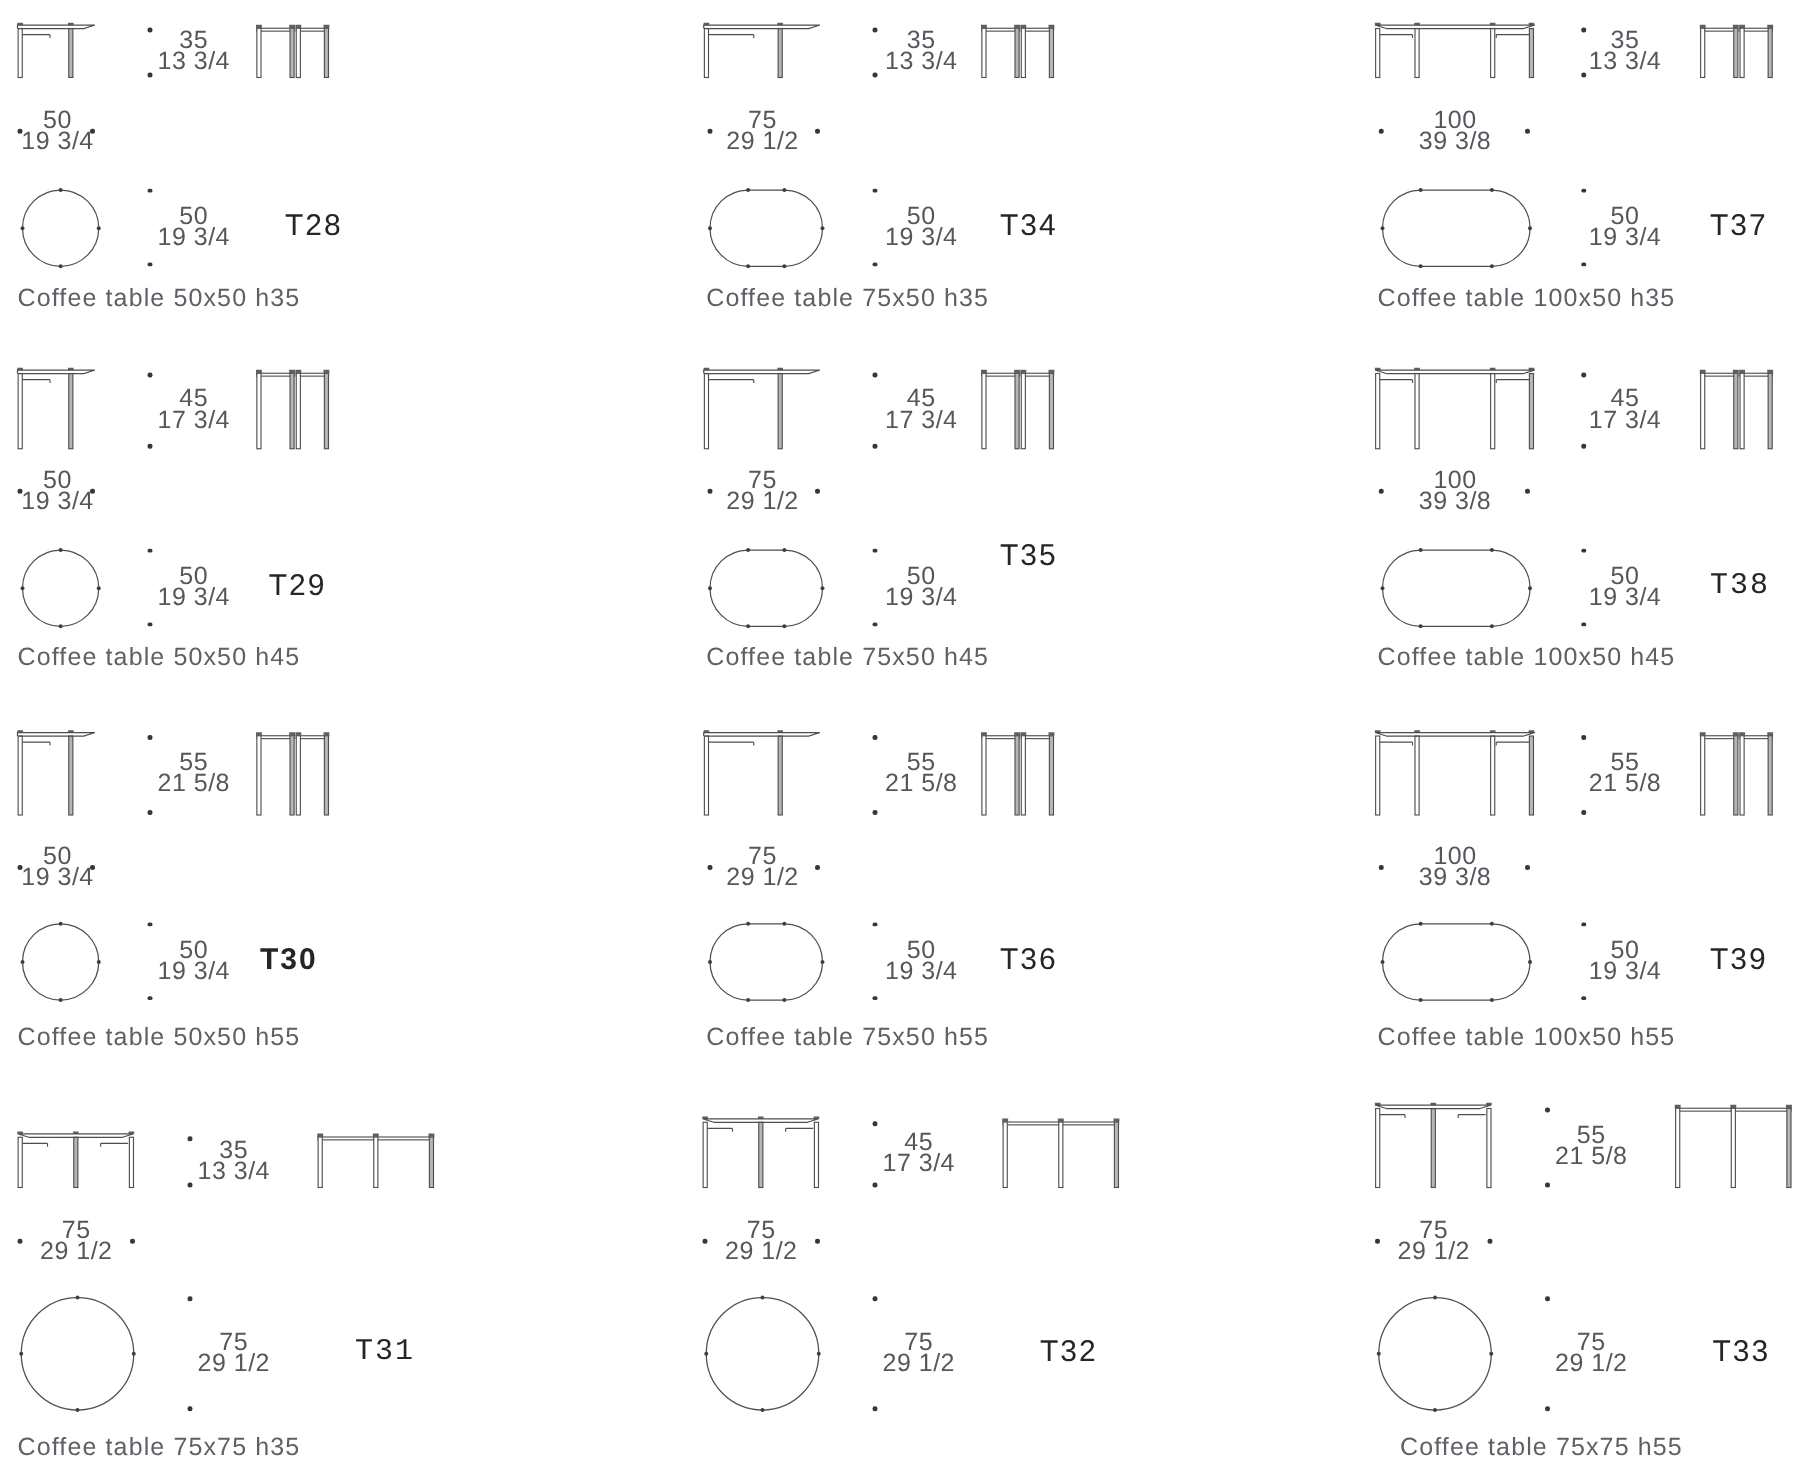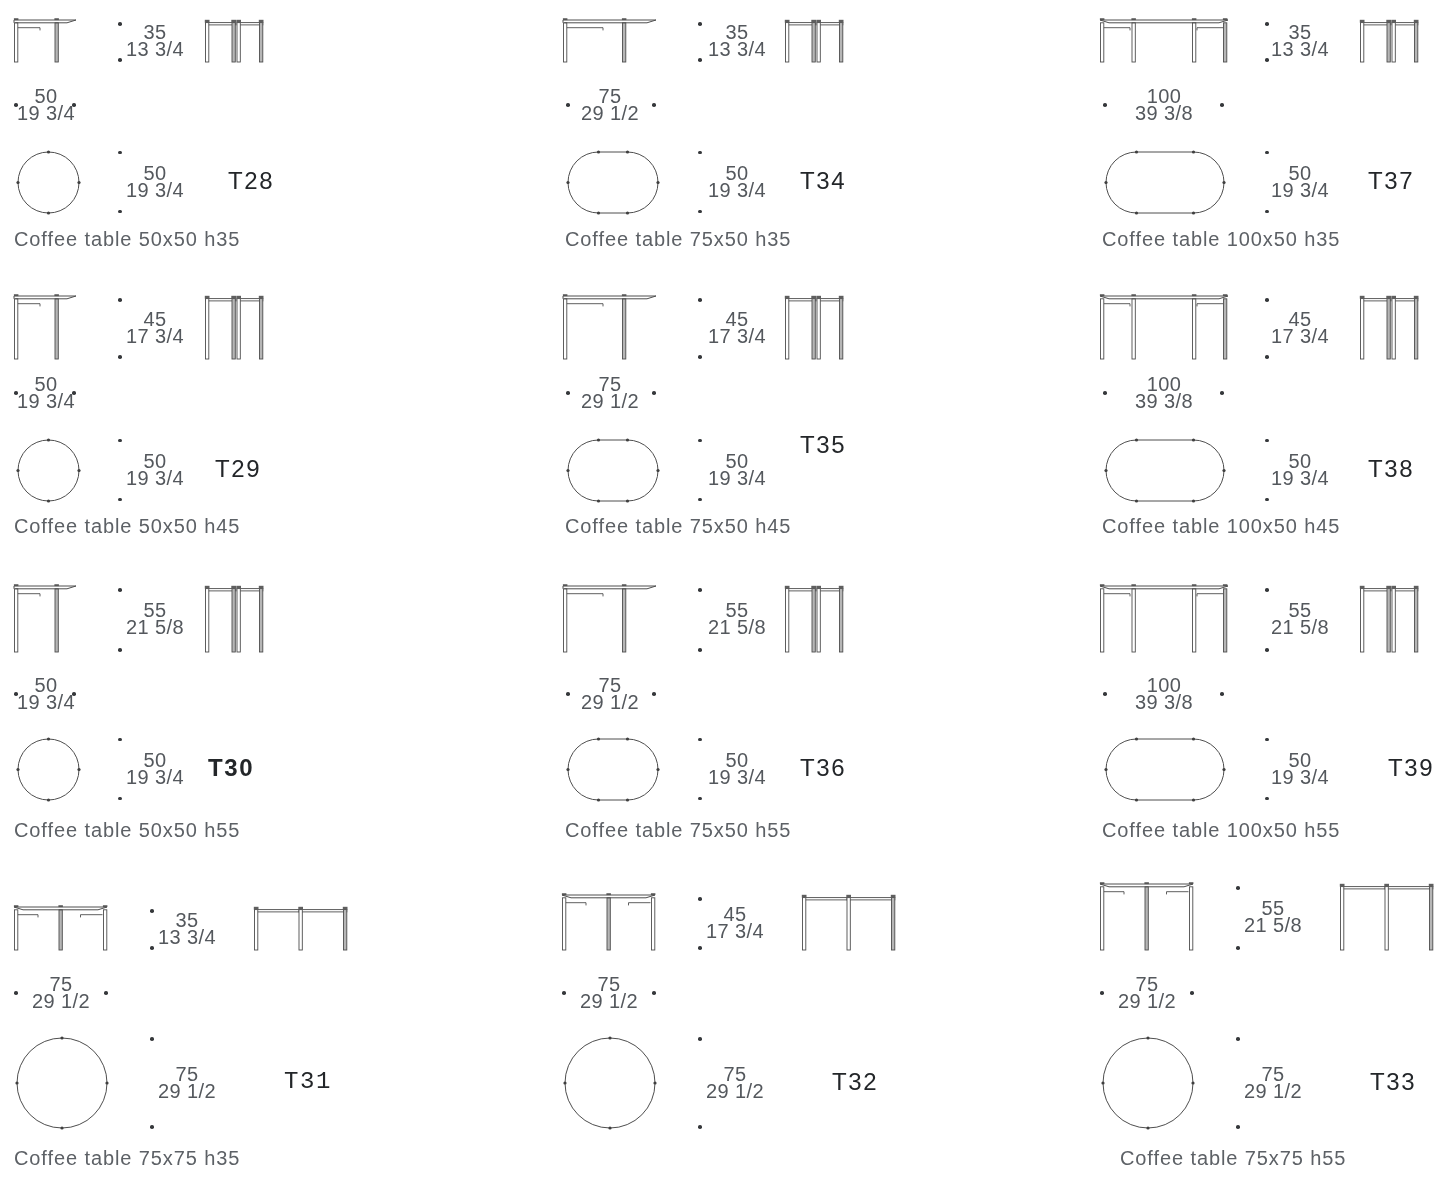--- a/index.html
+++ b/index.html
@@ -280,7 +280,7 @@
       </div><div class="dot" style="left: 1265.2px; top: 438.7px;"></div><div class="dot" style="left: 1265.2px; top: 497.7px;"></div><div class="dim" style="left: 1230px; top: 453px;">
         <div class="dim-line">50</div>
         <div class="dim-line">19 3/4</div>
-      </div><div class="code" style="left: 1368px; top: 454px;">T38</div><div class="caption" style="left: 1102px; top: 515px;">Coffee table 100x50 h45</div></div><div class="cell"><svg width="70" height="74" style="left: 10px; top: 582px;">
+      </div><div class="code" style="left: 1368px; top: 454px; font-family: Liberation Mono, monospace;">T38</div><div class="caption" style="left: 1102px; top: 515px;">Coffee table 100x50 h45</div></div><div class="cell"><svg width="70" height="74" style="left: 10px; top: 582px;">
         <g transform="translate(4,4)" stroke="#4e4e4e" stroke-width="1" fill="none">
           <path d="M3.2 7.7 H26 M26 7.7 V10.4" stroke-width="0.9"></path>
           <rect x="0.5" y="2.8" width="3.3" height="63.2" fill="#ffffff" stroke-width="0.9"></rect>

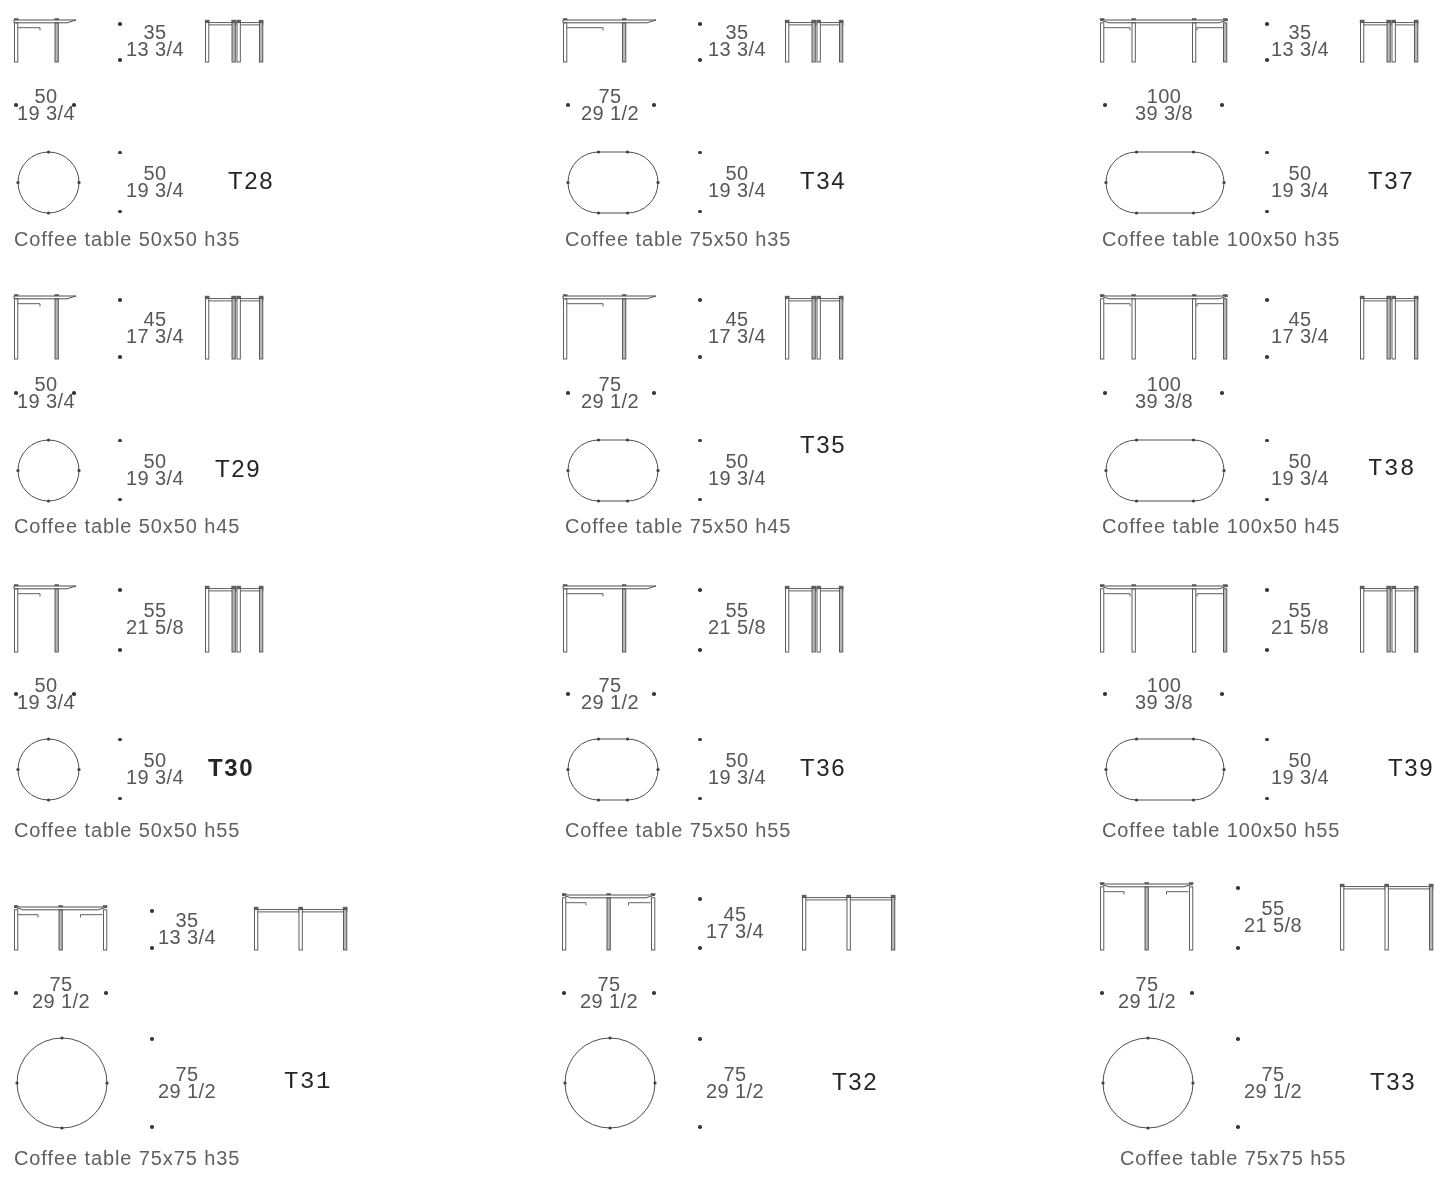--- a/index.html
+++ b/index.html
@@ -406,7 +406,7 @@
       </div><div class="dot" style="left: 1265.2px; top: 737.7px;"></div><div class="dot" style="left: 1265.2px; top: 796.7px;"></div><div class="dim" style="left: 1230px; top: 752px;">
         <div class="dim-line">50</div>
         <div class="dim-line">19 3/4</div>
-      </div><div class="code" style="left: 1368px; top: 753px; margin-left: 20px;">T39</div><div class="caption" style="left: 1102px; top: 819px;">Coffee table 100x50 h55</div></div><div class="cell"><svg width="101" height="51" style="left: 10px; top: 903px;">
+      </div><div class="code" style="left: 1368px; top: 753px;">T39</div><div class="caption" style="left: 1102px; top: 819px;">Coffee table 100x50 h55</div></div><div class="cell"><svg width="101" height="51" style="left: 10px; top: 903px;">
         <g transform="translate(4,4)" stroke="#4e4e4e" stroke-width="1" fill="none">
           <path d="M3.2 7.7 H24 M24 7.7 V10.4" stroke-width="0.9"></path>
           <path d="M66.5 7.7 H88.5 M66.5 7.7 V10.4" stroke-width="0.9"></path>

